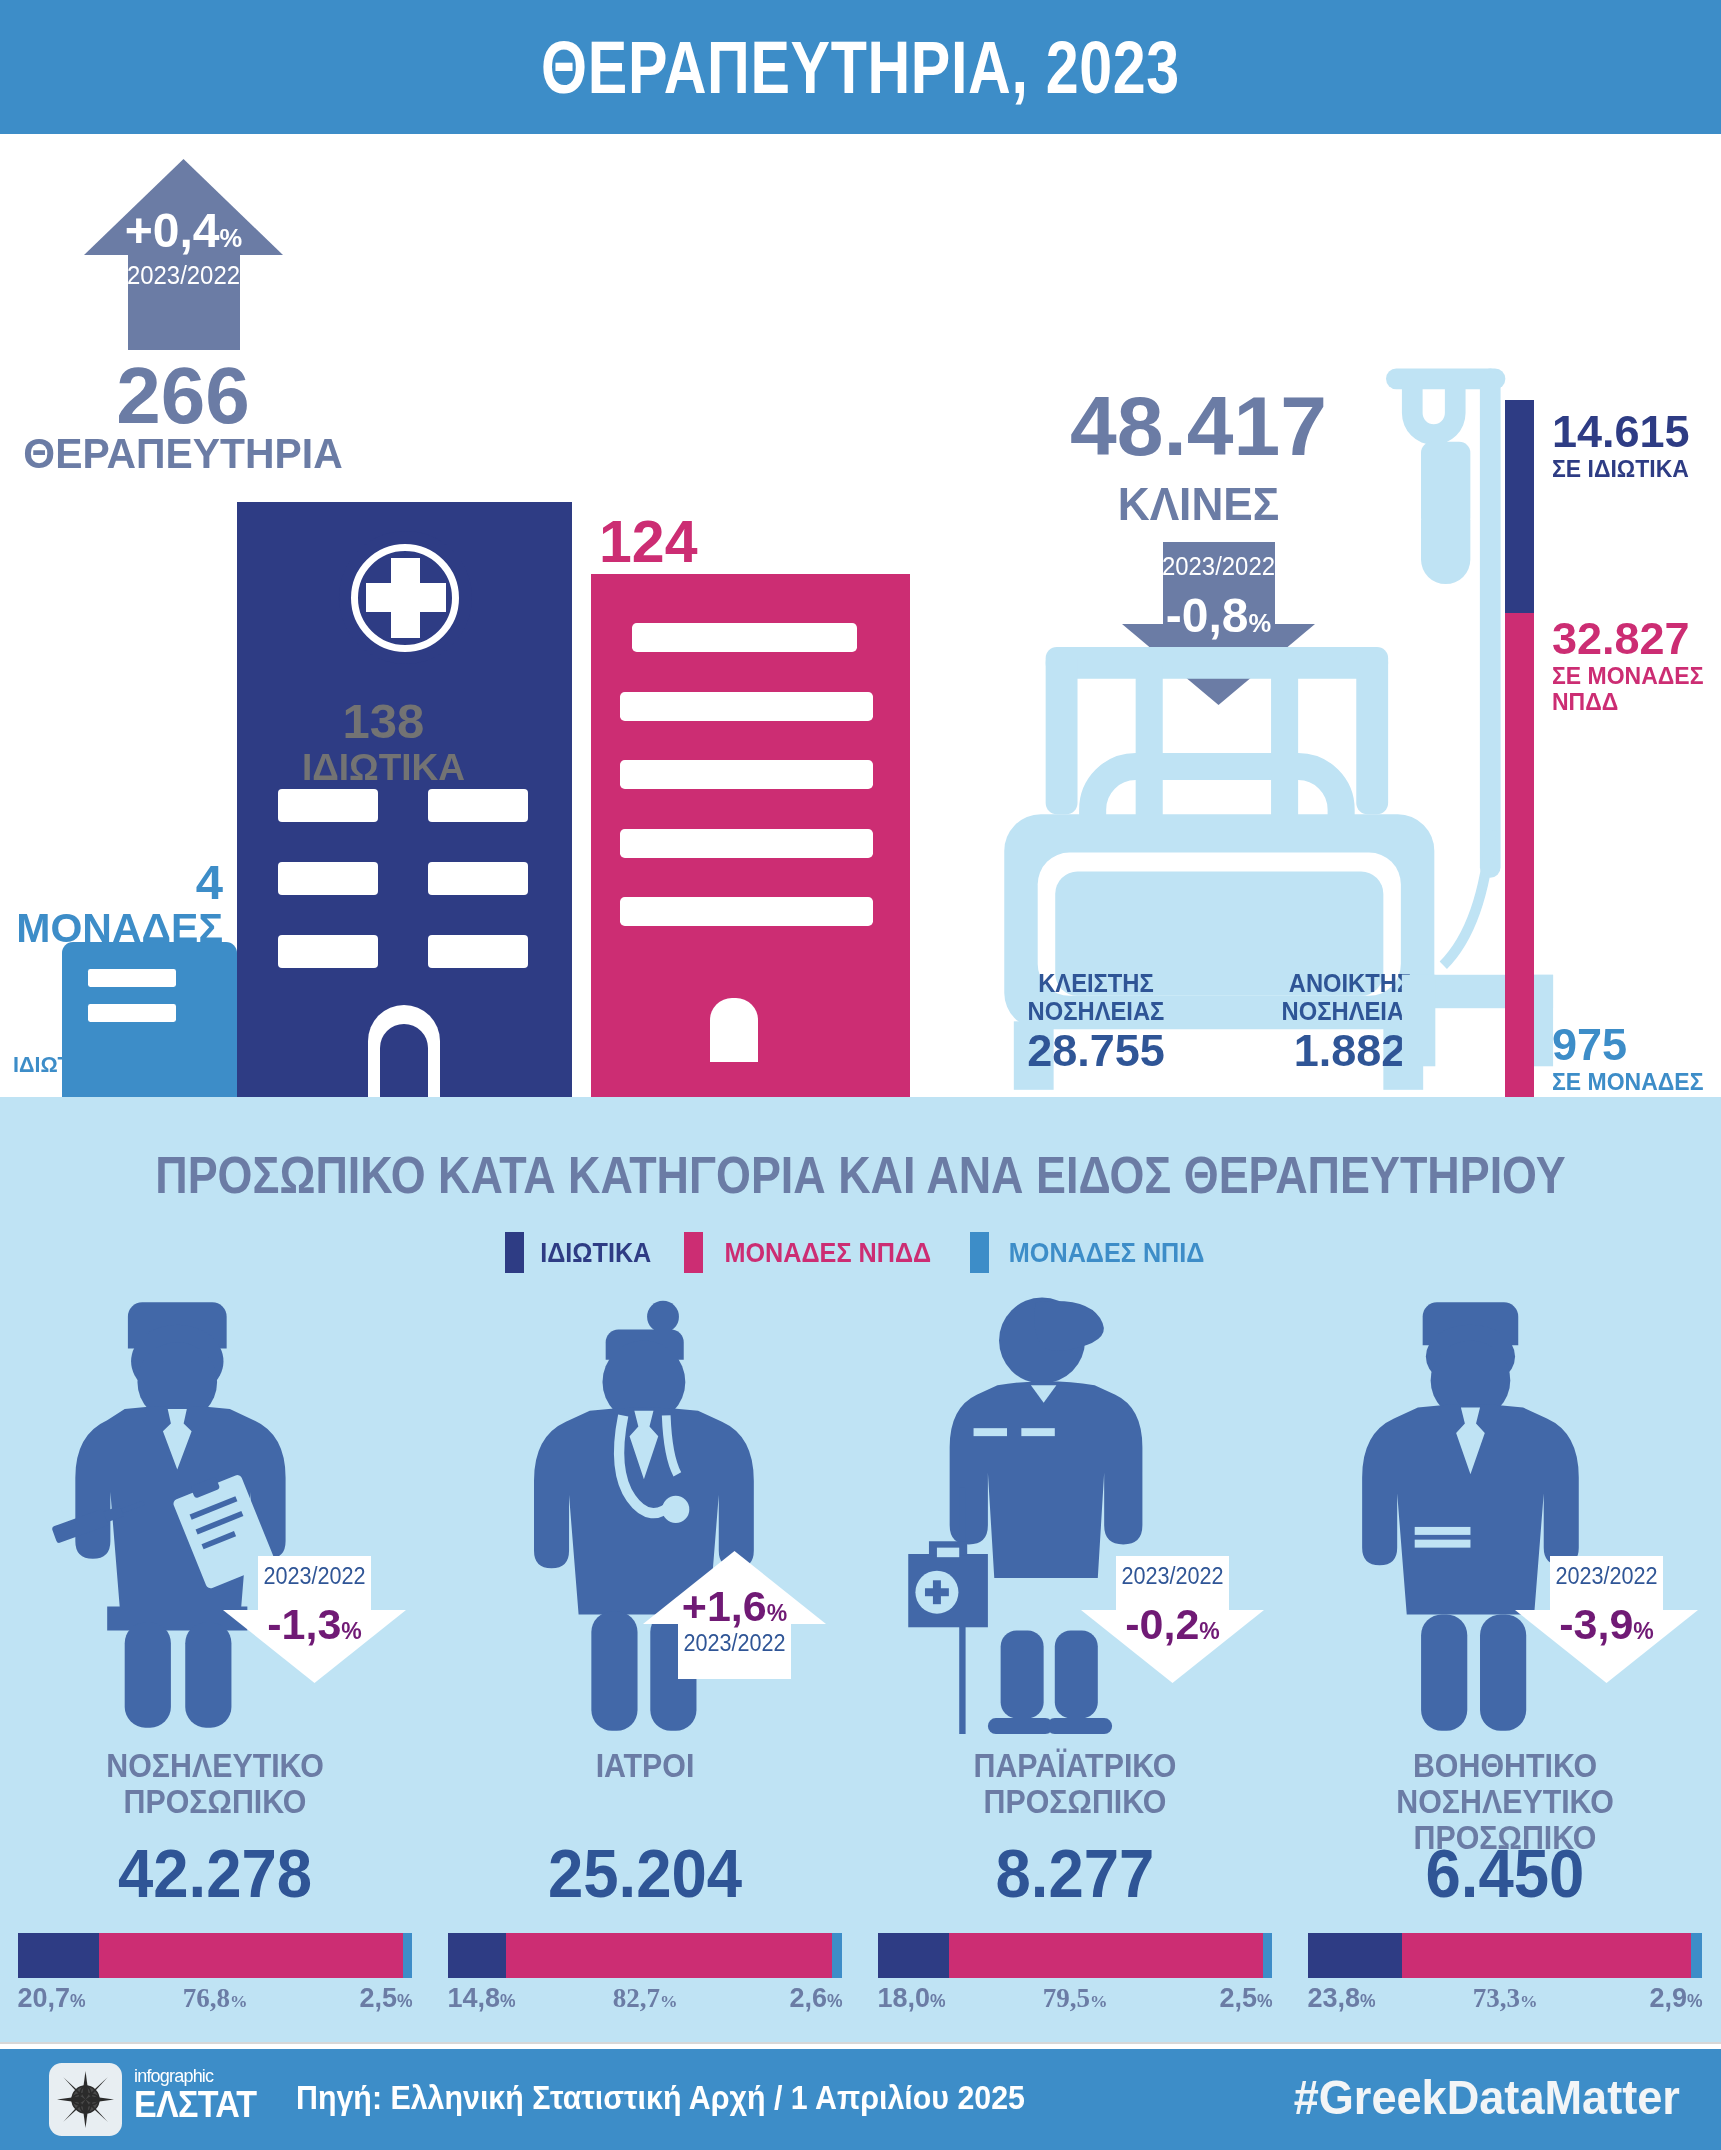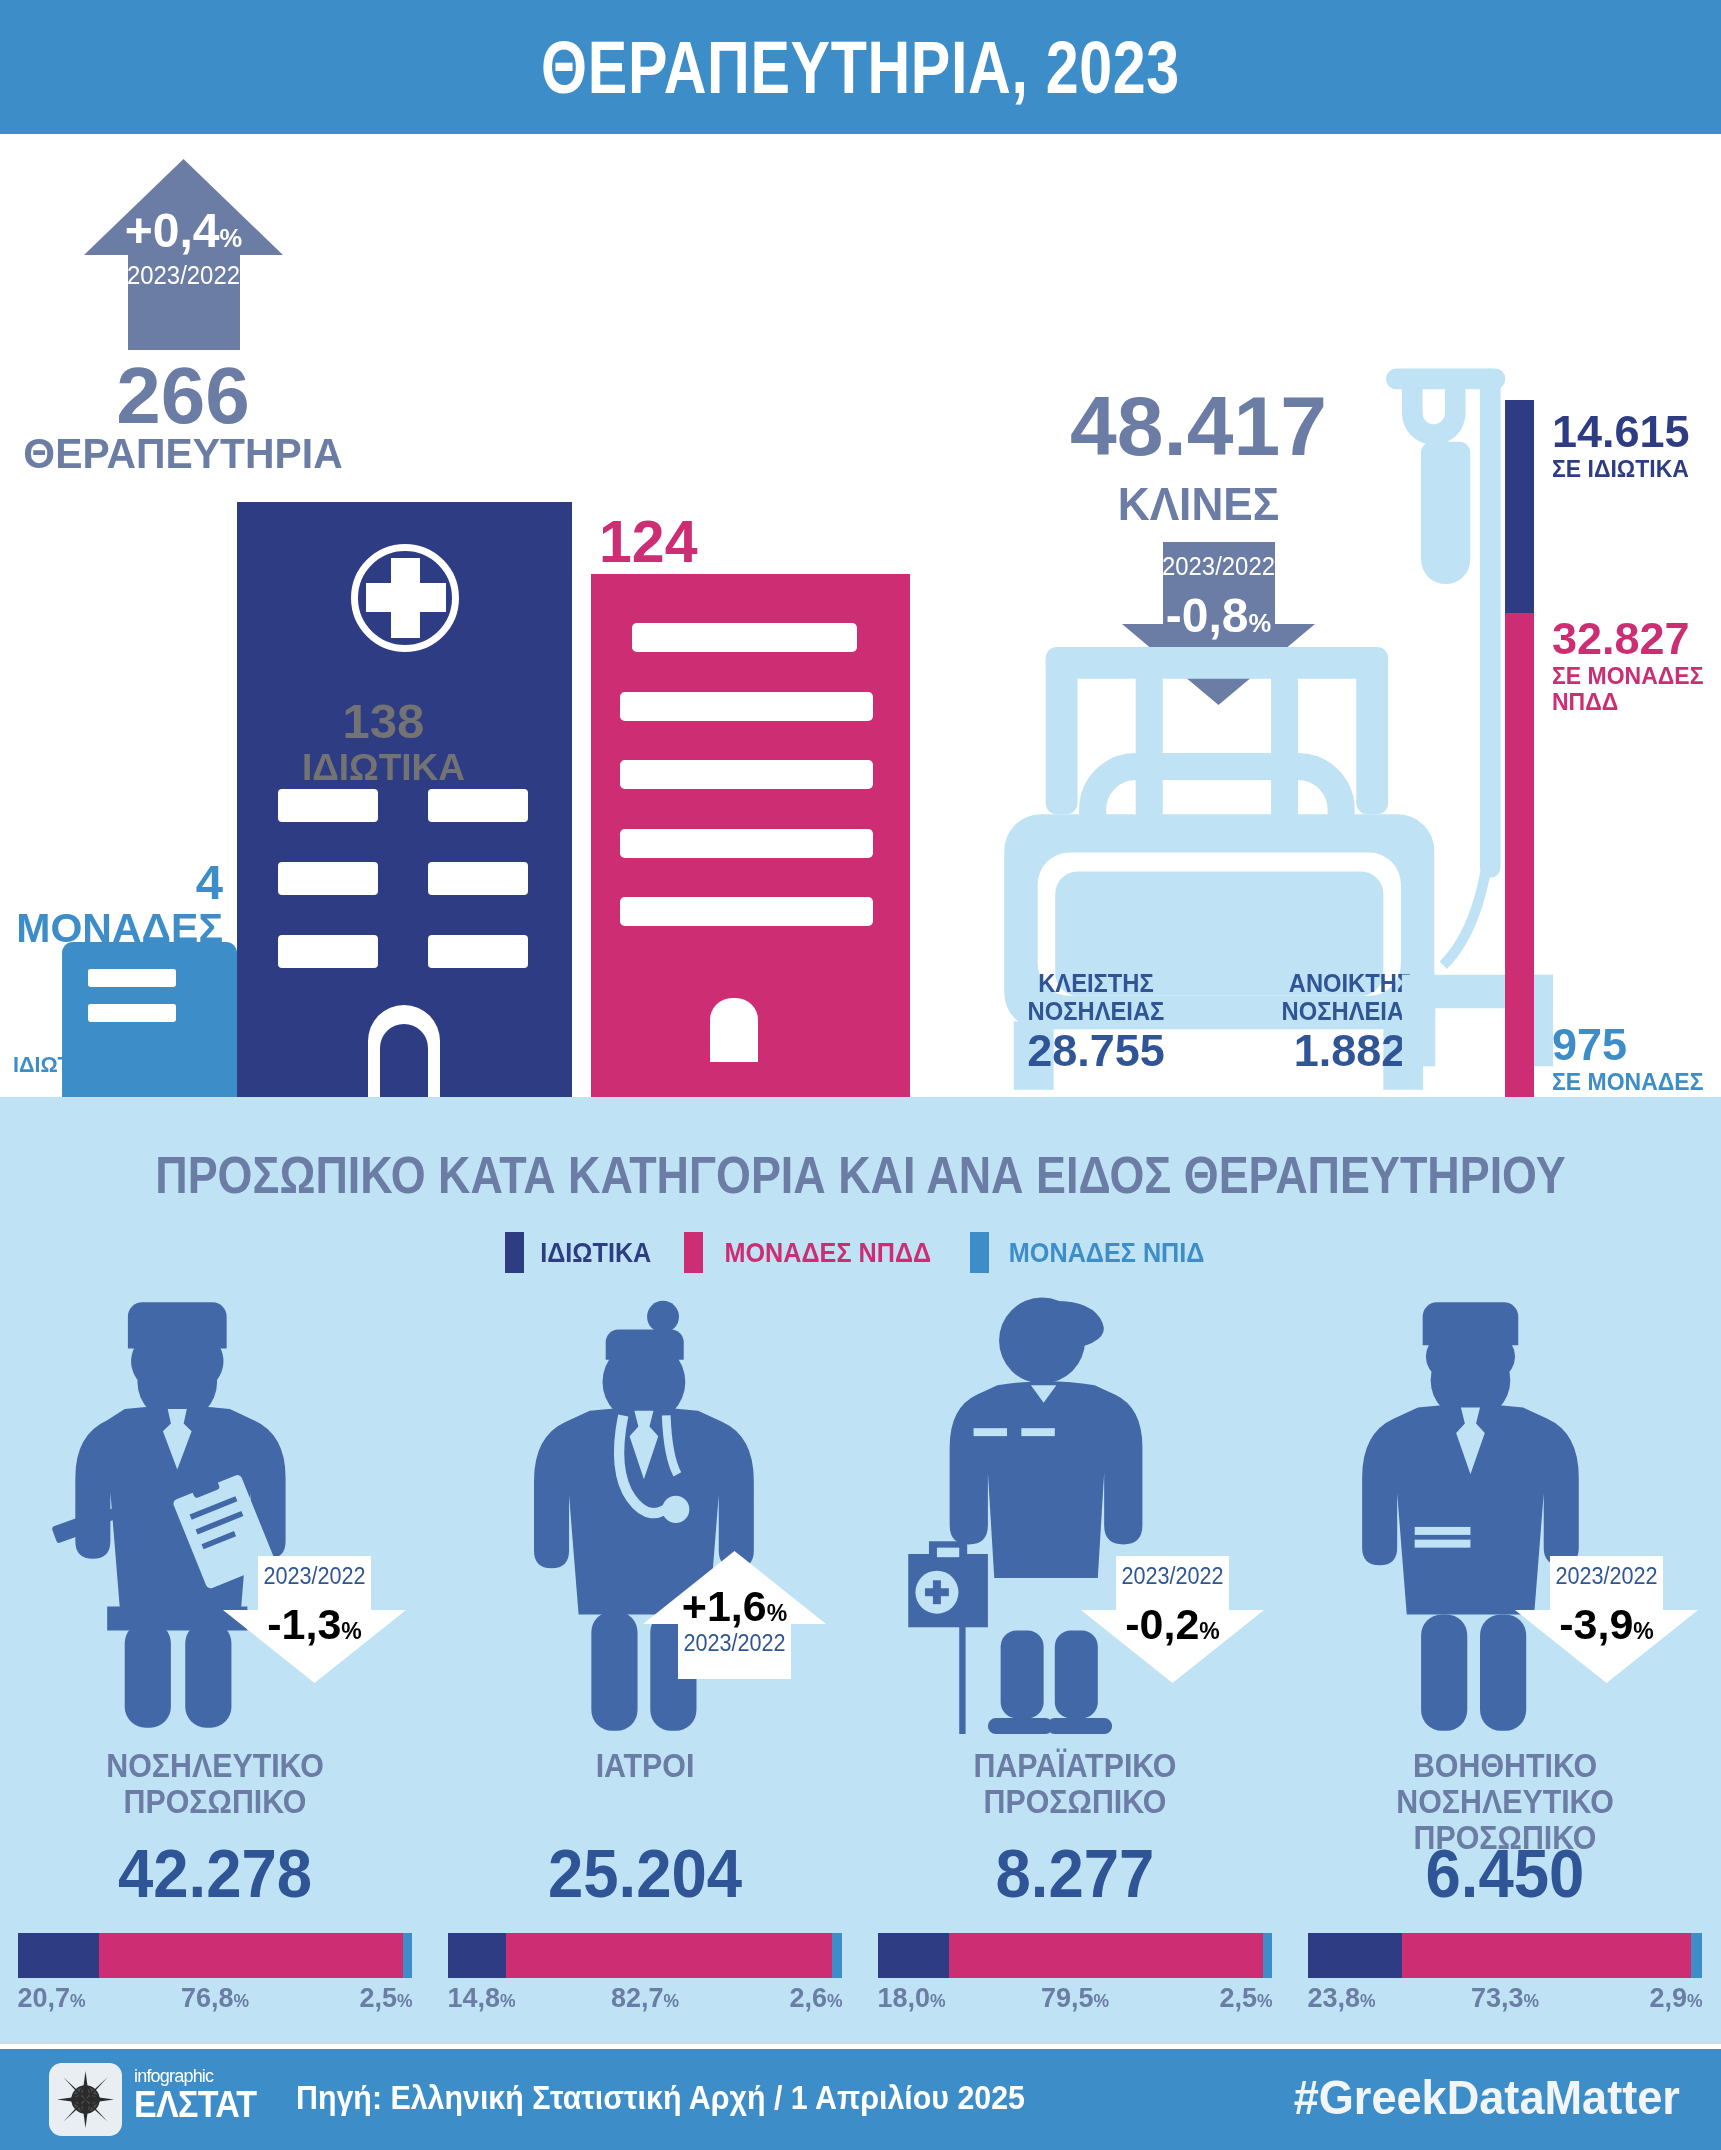--- a/index.html
+++ b/index.html
@@ -228,7 +228,7 @@
   .pa-years { position:absolute; left:0; width:183px; text-align:center;
               color:#2f5596; font-size:23px; line-height:25.5px; transform:scaleX(0.94); }
   .pa-pct { position:absolute; left:0; width:183px; text-align:center;
-            color:#000000; font-size:43px; font-weight:bold; line-height:45px; white-space:nowrap; }
+            color:#701a75; font-size:43px; font-weight:bold; line-height:45px; white-space:nowrap; }
   .pa-pct .sm { font-size:23px; }
   .pa-down .pa-years { top:8px; }
   .pa-down .pa-pct   { top:46px; }

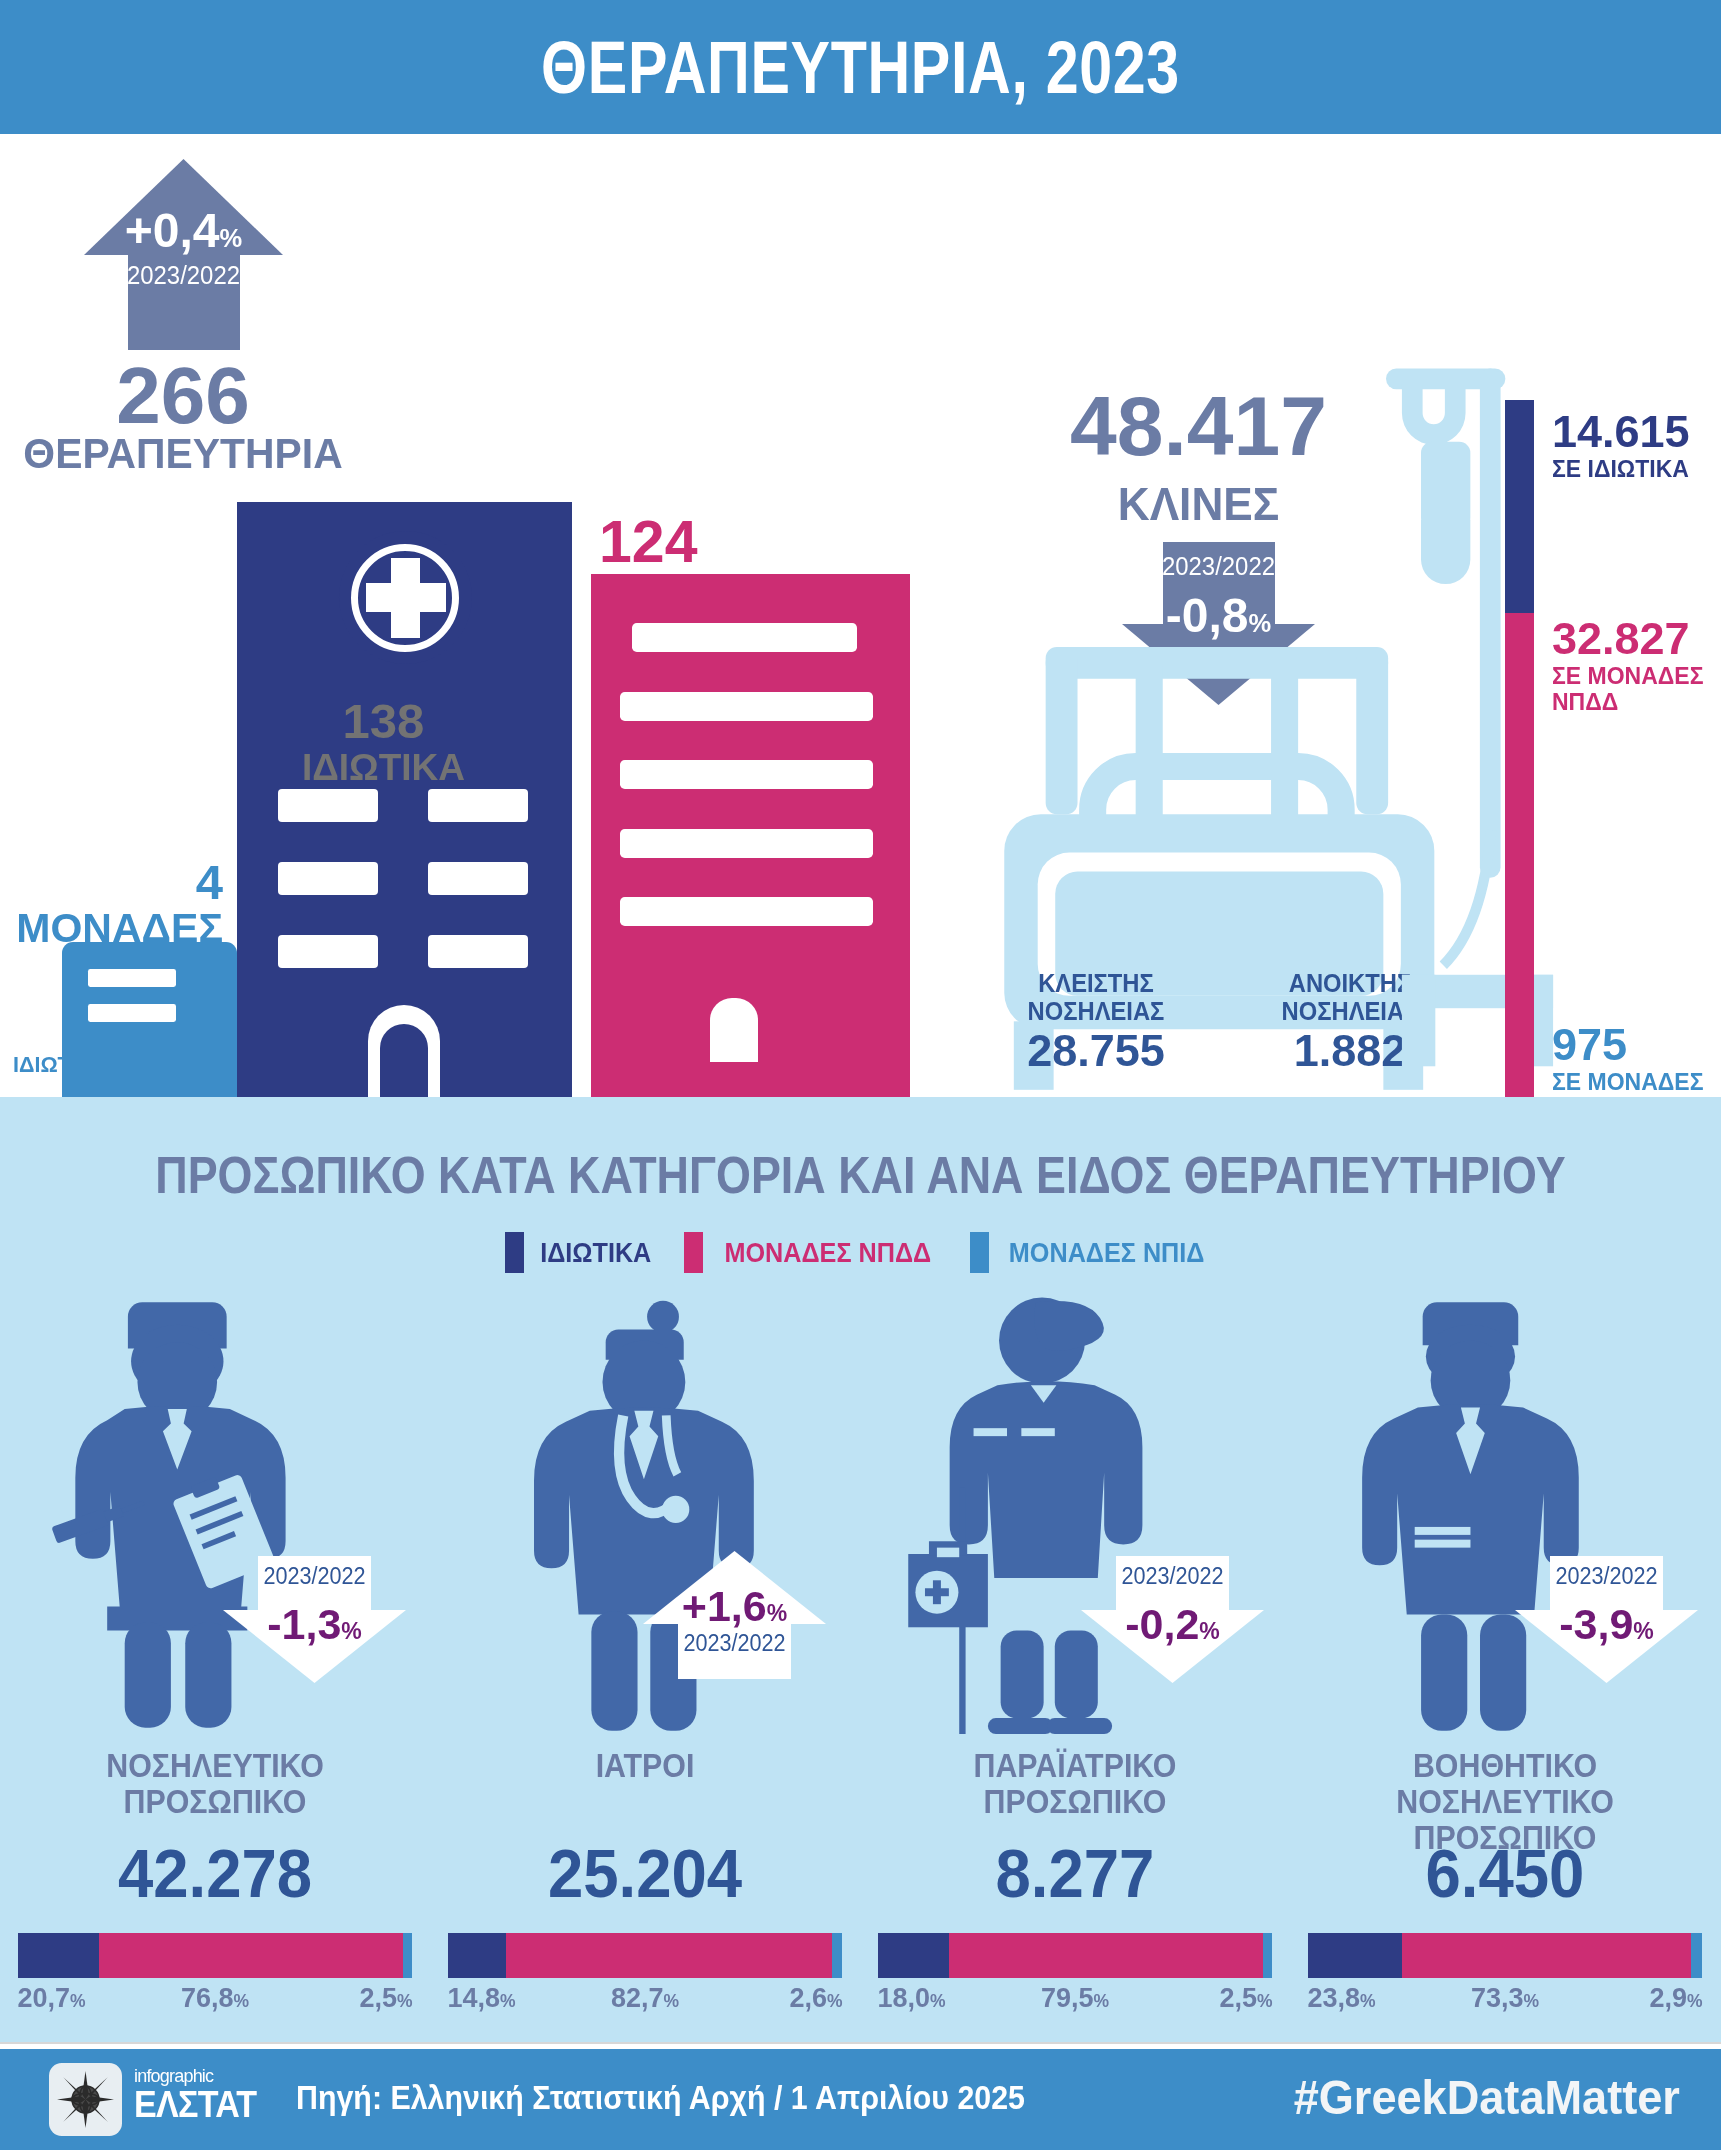--- a/index.html
+++ b/index.html
@@ -258,7 +258,7 @@
   }
   .hpcts span.sm { font-size:17.5px; }
   .hp-l { position:absolute; left:0; }
-  .hp-c { position:absolute; left:0; width:395px; text-align:center; }
+  .hp-c { position:absolute; left:0; width:395px; text-align:center;font-family:Liberation Serif, serif; }
   .hp-r { position:absolute; right:0; }
 
   

